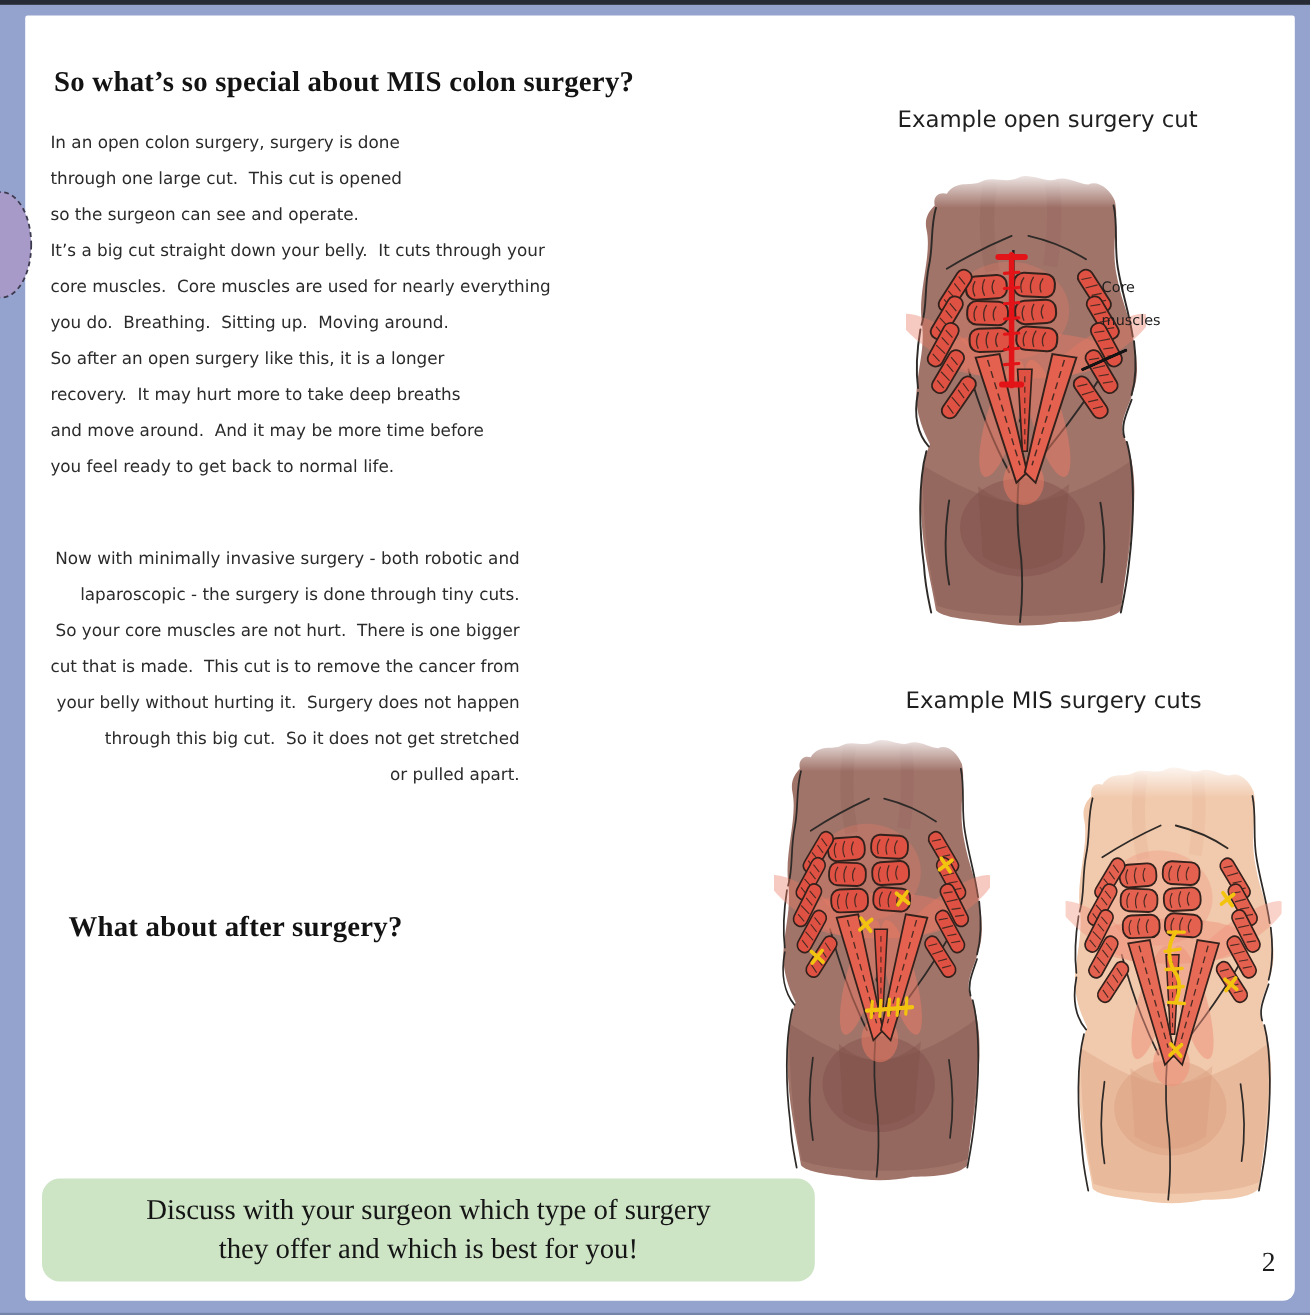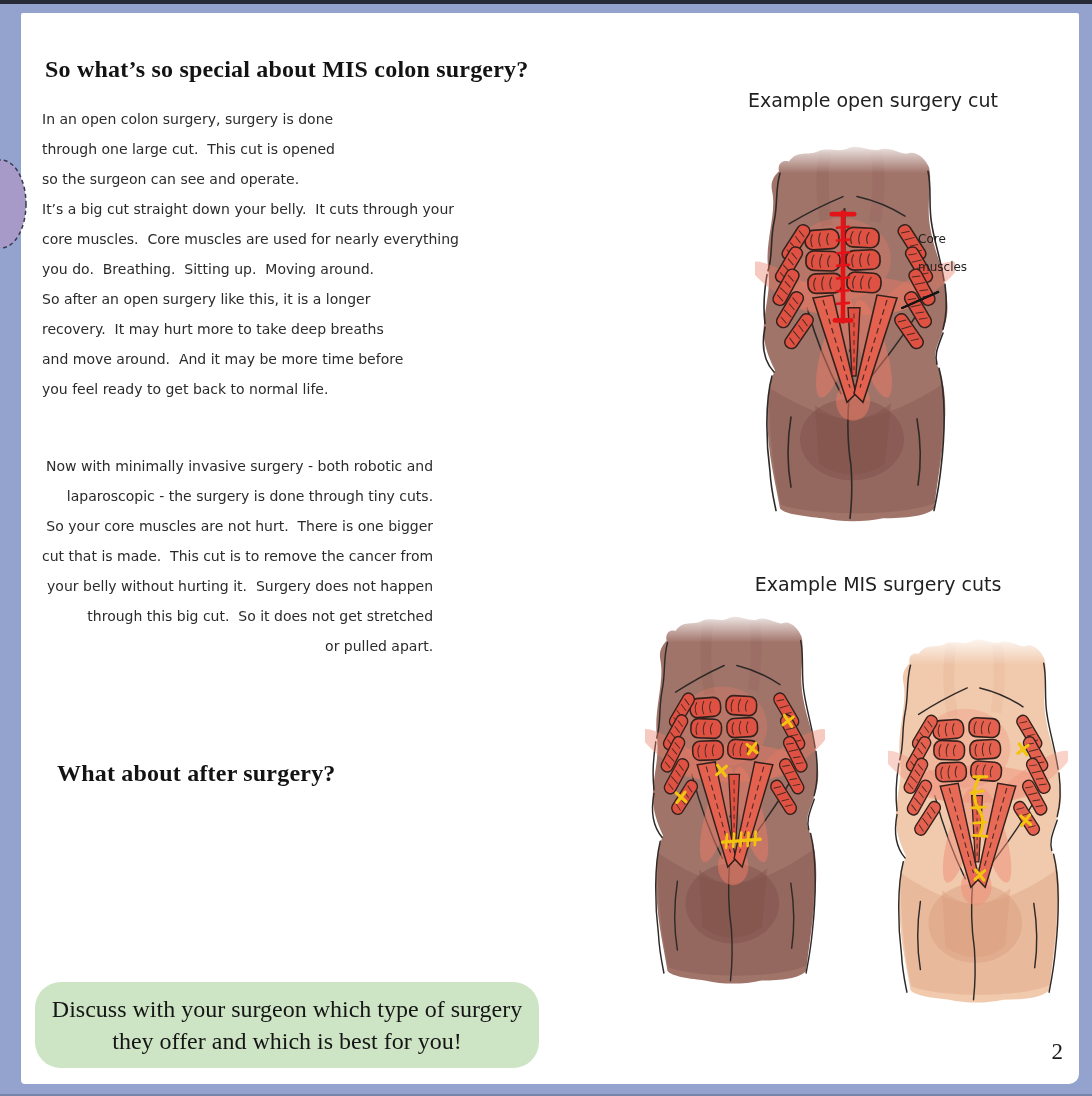--- a/index.html
+++ b/index.html
@@ -52,8 +52,8 @@
     transform:rotate(-24deg);transform-origin:left center;
   }
   .callout{
-    position:absolute;left:14px;top:969px;width:504px;height:86px;
-    background:#cde4c5;border-radius:26px;
+    position:absolute;left:14px;top:969px;width:644px;height:86px;
+    background:#cde4c5;border-radius:15px;
     display:flex;align-items:center;justify-content:center;text-align:center;
   }
   .callout span{

